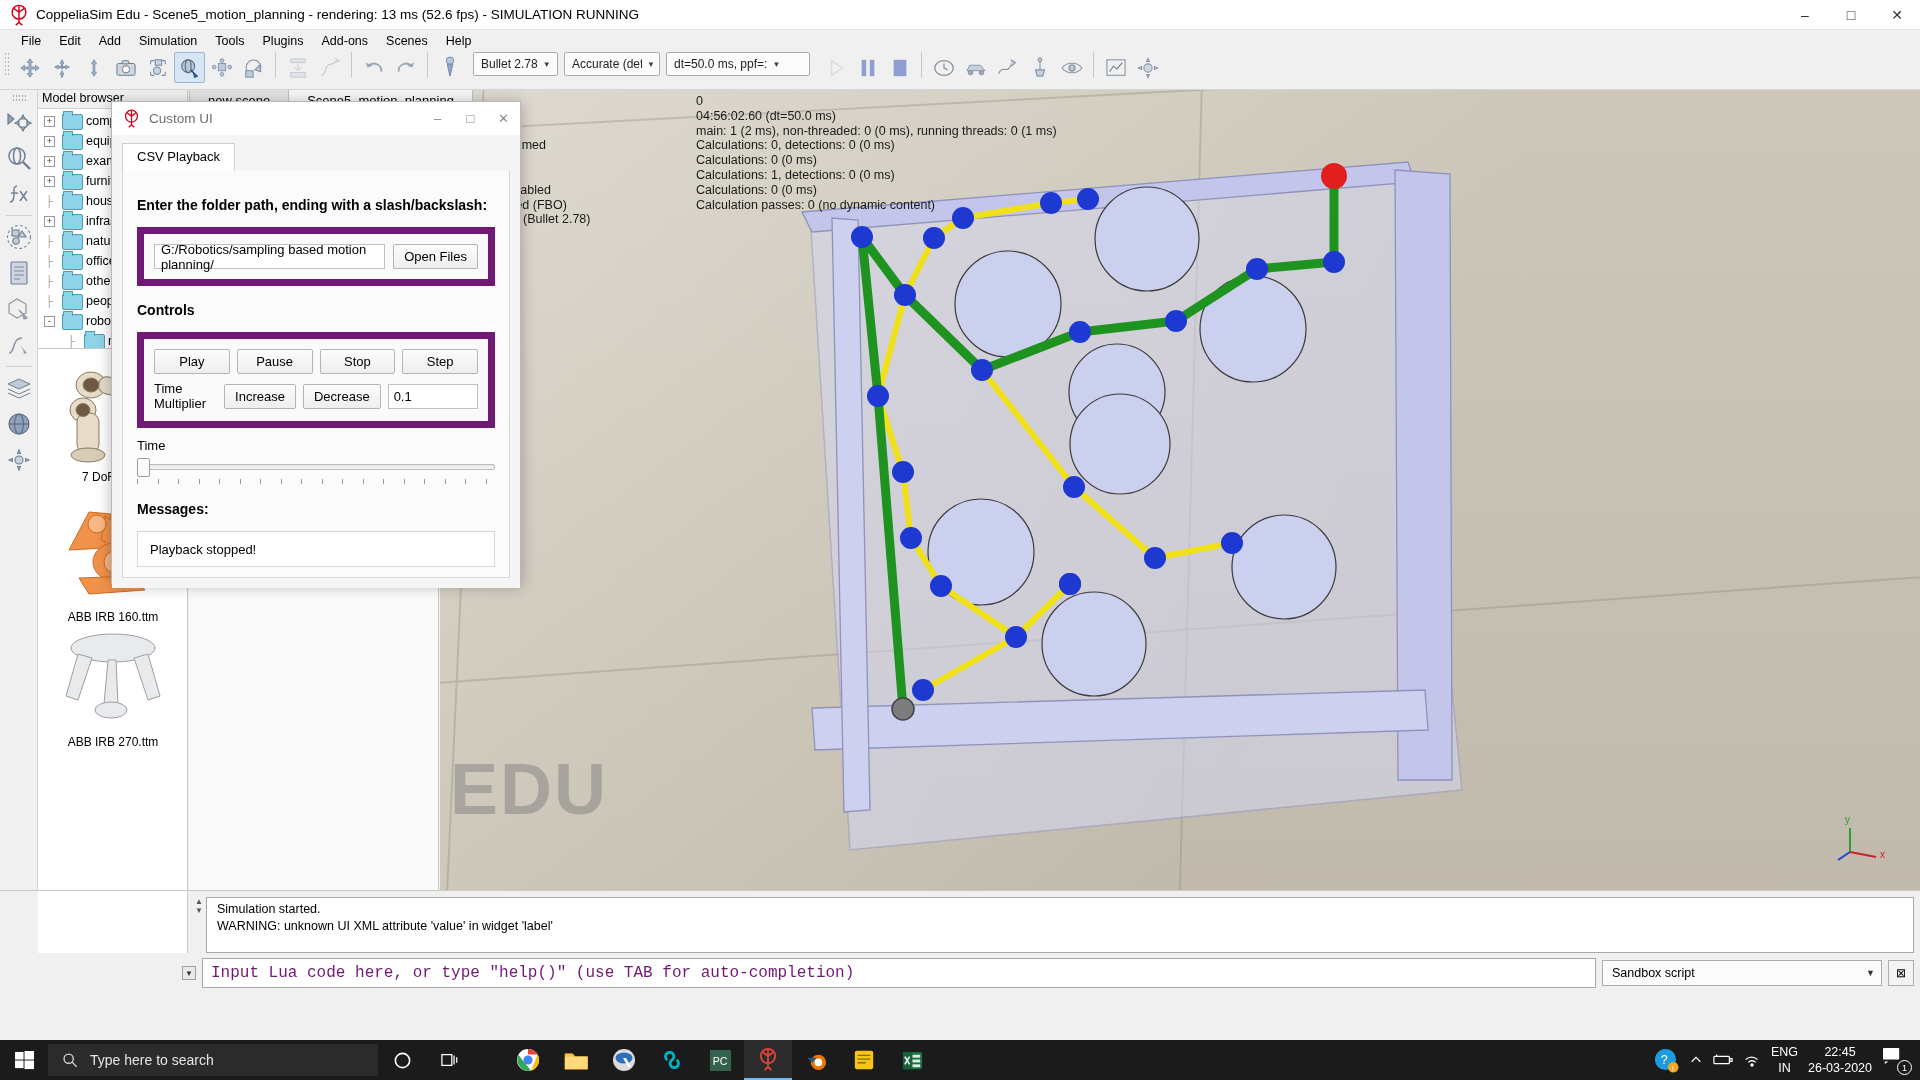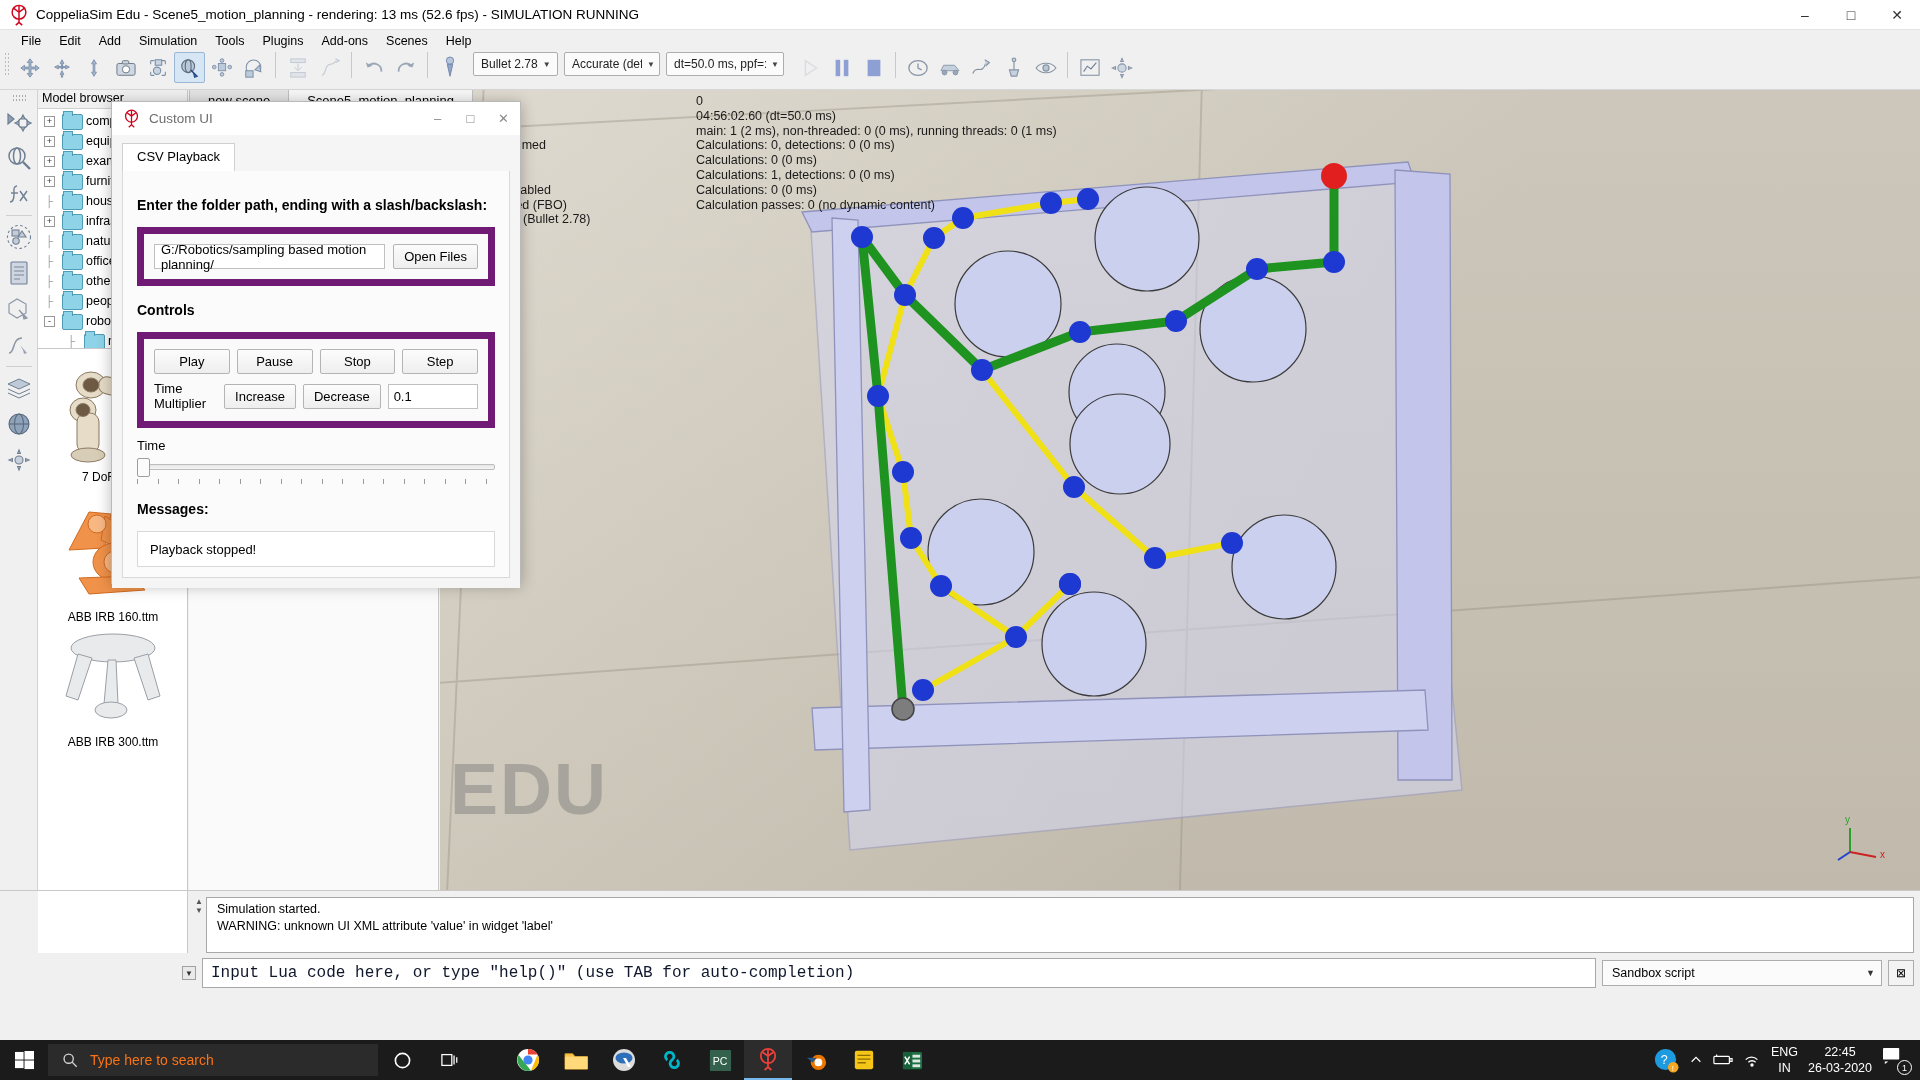--- a/index.html
+++ b/index.html
@@ -331,7 +331,7 @@
     <span class="arr">▼</span>
   </div>
   <div style="width:4px"></div>
-  <div class="tcombo" style="width:118px">
+  <div class="tcombo" style="width:144px">
     <span class="cv">dt=50.0 ms, ppf=:</span>
     <span class="arr">▼</span>
   </div>

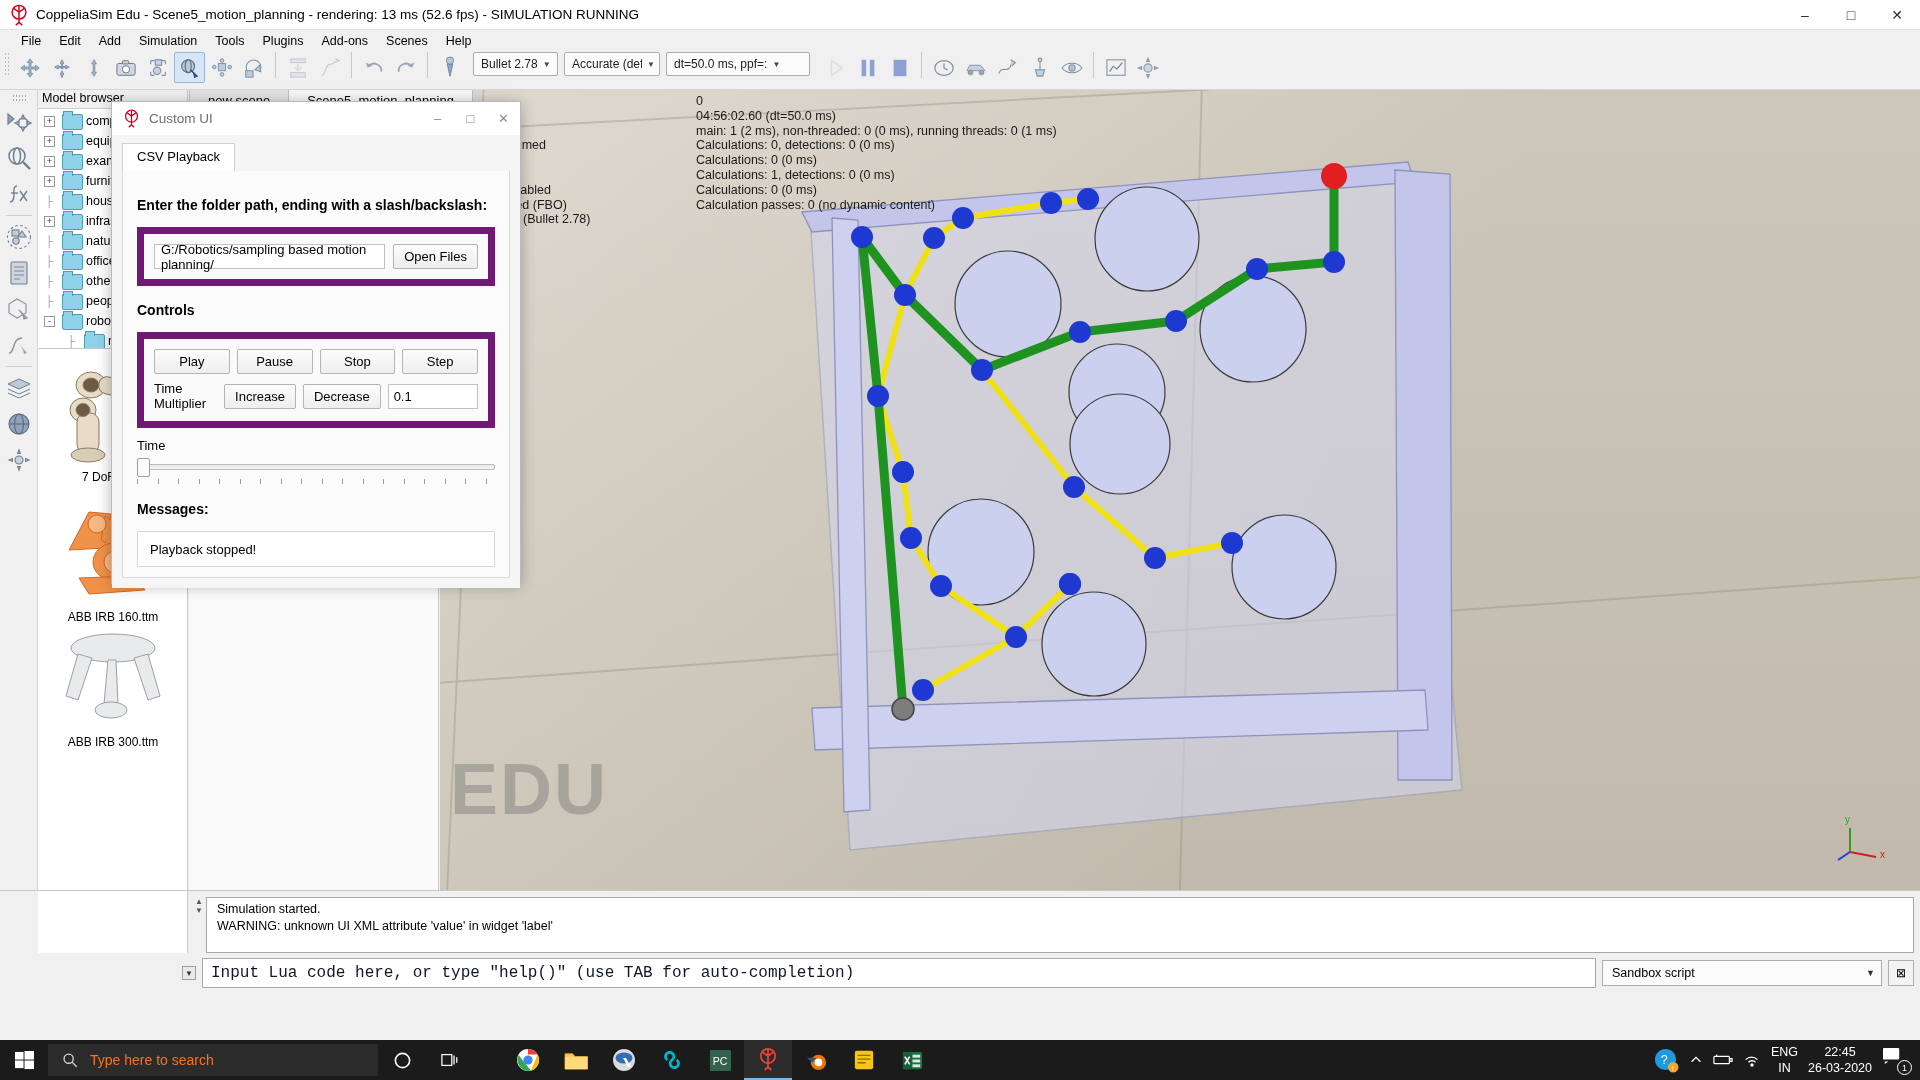--- a/index.html
+++ b/index.html
@@ -580,7 +580,7 @@
             <ellipse cx="63" cy="80" rx="16" ry="8"></ellipse>
           </g>
         </svg>
-        <div class="cap">ABB IRB 300.ttm</div>
+        <div class="cap">ABB IRB 270.ttm</div>
       </div>
     </div>
   </div>

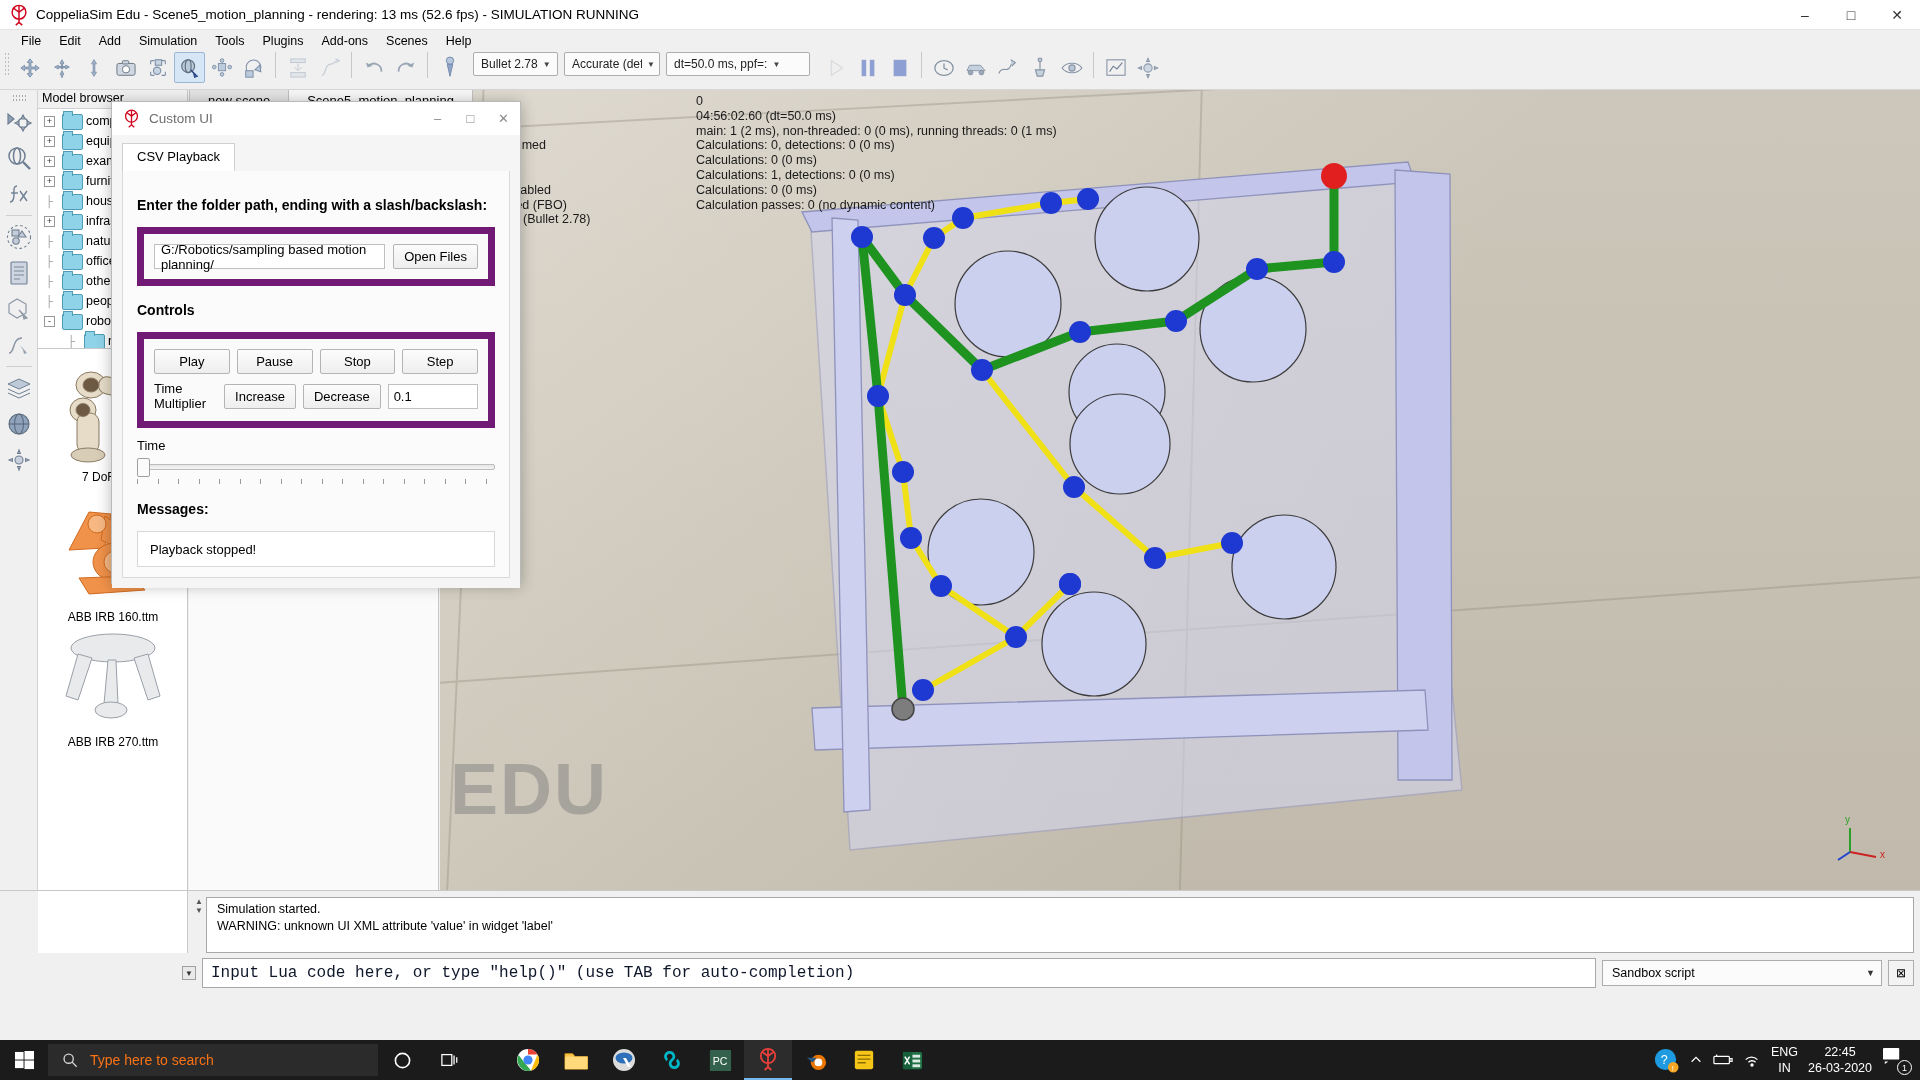--- a/index.html
+++ b/index.html
@@ -139,7 +139,7 @@
   .spinbtn { width:14px; height:14px; border:1px solid #a0a0a0; background:#e9e9e9;
     font-size:8px; display:flex; align-items:center; justify-content:center; color:#333;}
   #cmdinput { flex:1; height:30px; background:#fff; border:1px solid #a8a8a8;
-    font-family:"Liberation Mono", monospace; font-size:16px; color:#0f172a;
+    font-family:"Liberation Mono", monospace; font-size:16px; color:#701a75;
     display:flex; align-items:center; padding-left:8px; }
   #scriptsel { width:280px; height:26px; margin-left:6px; background:#fbfbfb;
     border:1px solid #adadad; display:flex; align-items:center; padding:0 6px 0 9px;

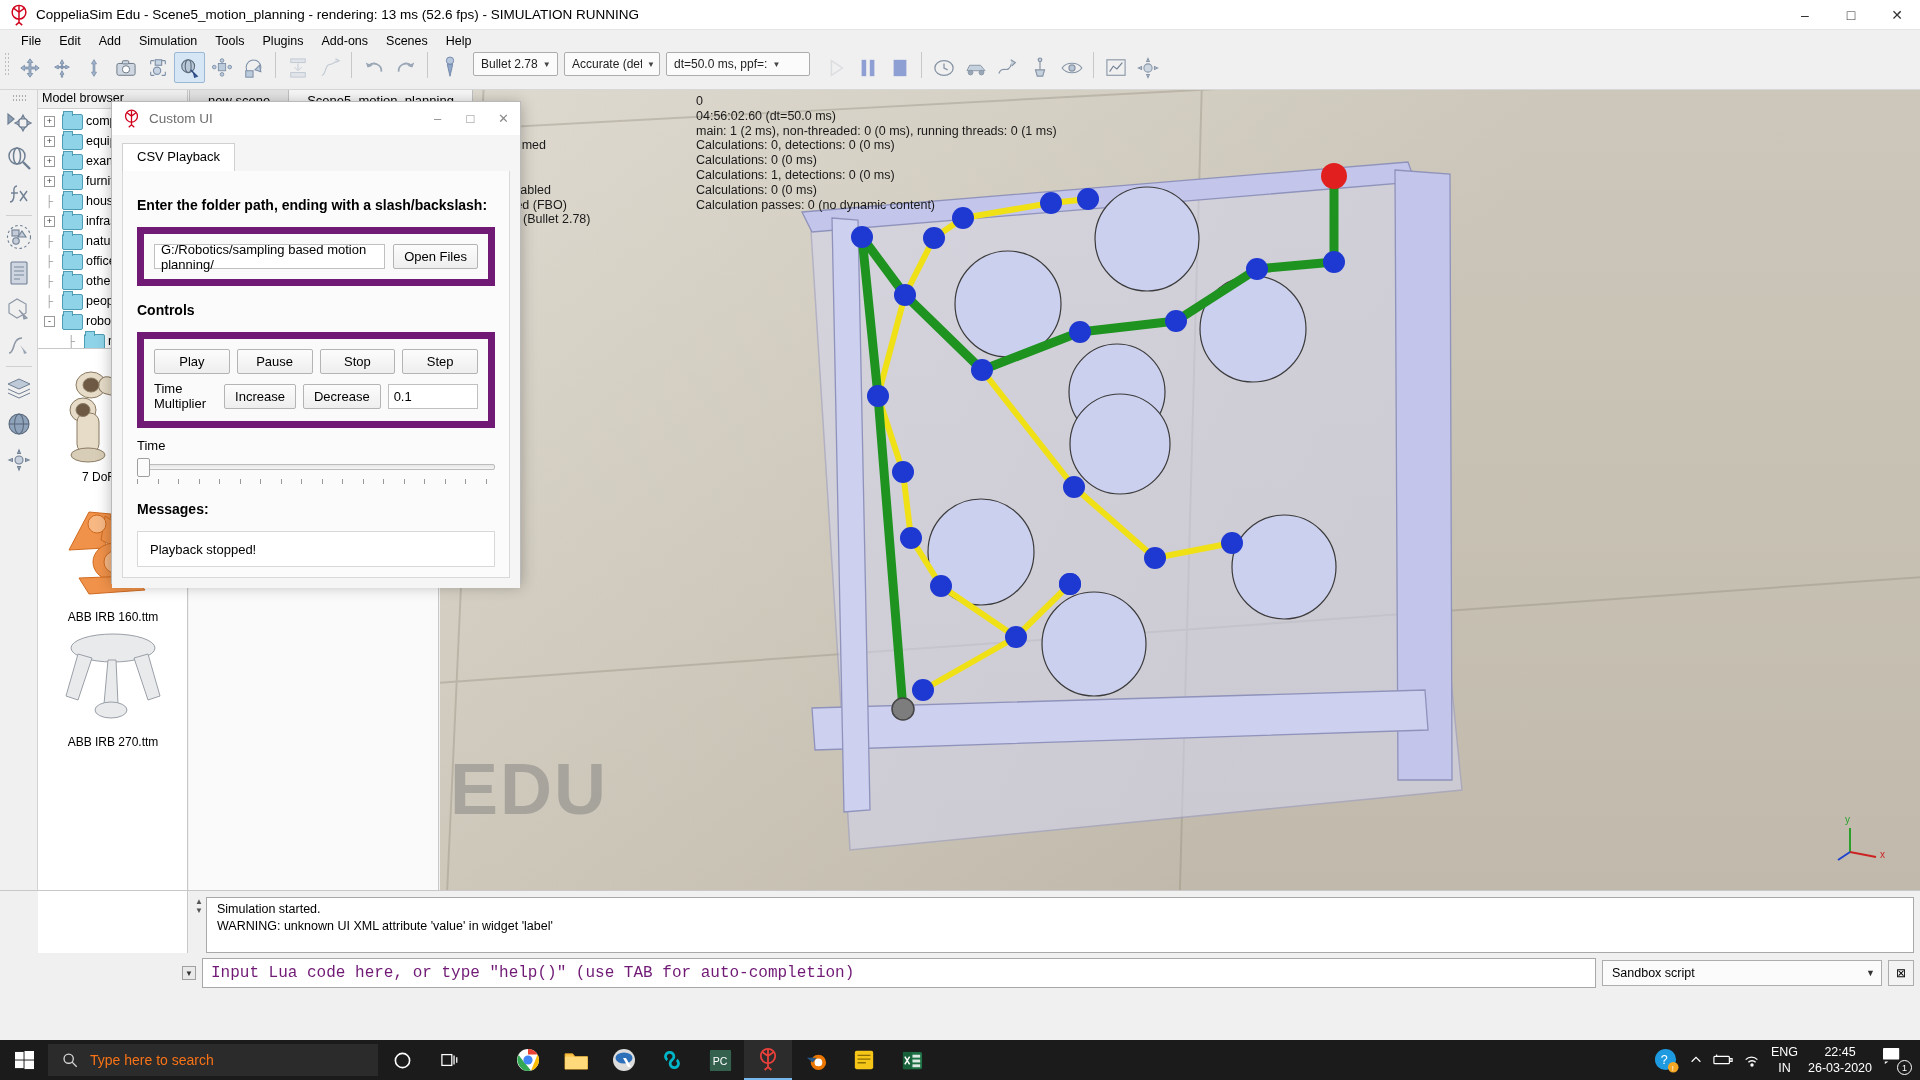--- a/index.html
+++ b/index.html
@@ -153,7 +153,7 @@
     display:flex; align-items:center; z-index: 80; }
   #startbtn { width:48px; height:40px; display:flex; align-items:center; justify-content:center; }
   #searchbox { width:330px; height:32px; background:#2b2b2b; display:flex; align-items:center;
-    padding-left:14px; gap:12px; color:#f97316; font-size:14px; }
+    padding-left:14px; gap:12px; color:#e5e5e5; font-size:14px; }
   .tbicon { width:48px; height:40px; display:flex; align-items:center; justify-content:center; }
   .tbicon.active { border-bottom: 2px solid #76b9ed; background: rgba(255,255,255,.08); }
   #tray { margin-left:auto; display:flex; align-items:center; gap:10px; padding-right:10px;

